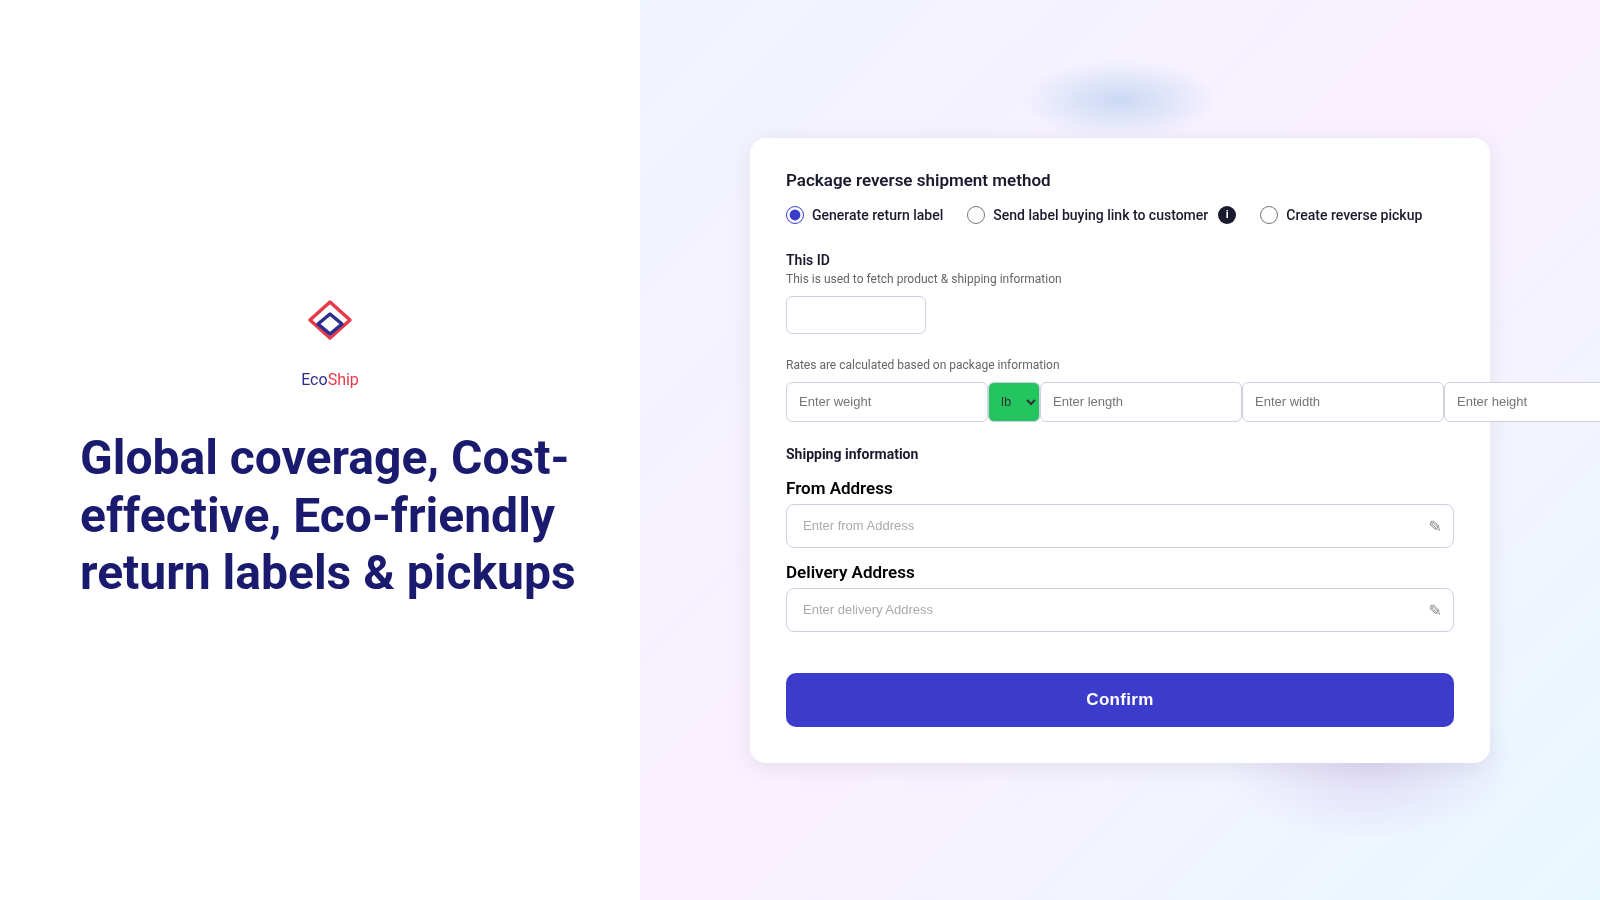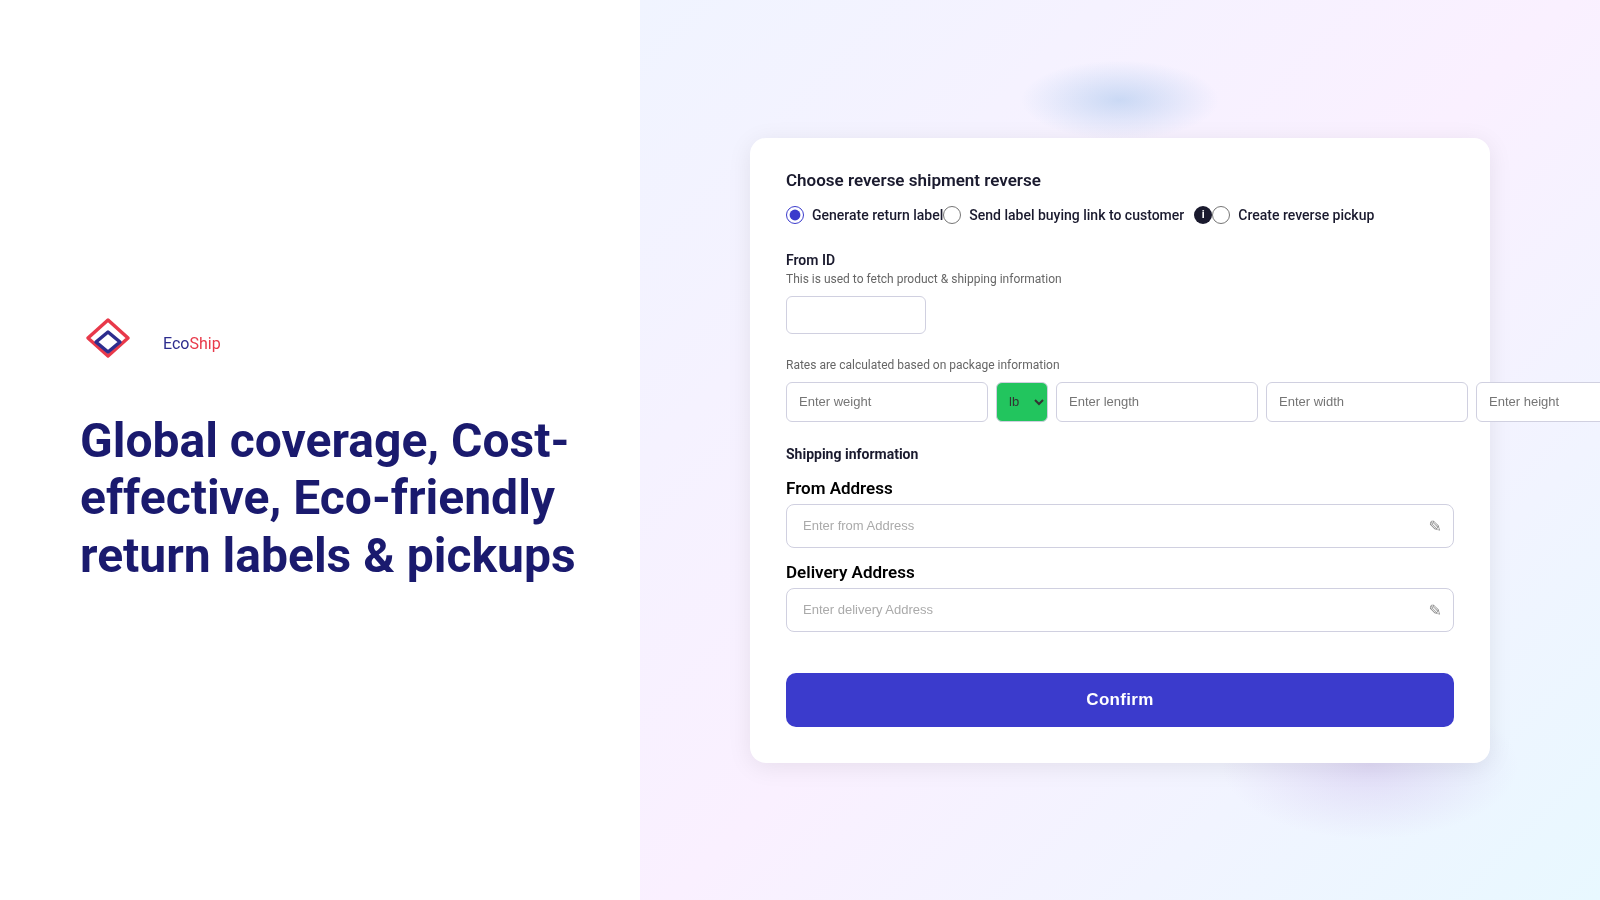--- a/index.html
+++ b/index.html
@@ -311,7 +311,7 @@
 
     
     <div class="field-group">
-      <div class="section-title">Choose reverse shipment reverse</div>
+      <div class="section-title">Package reverse shipment method</div>
       <div class="radio-group">
 
         <label class="radio-option">

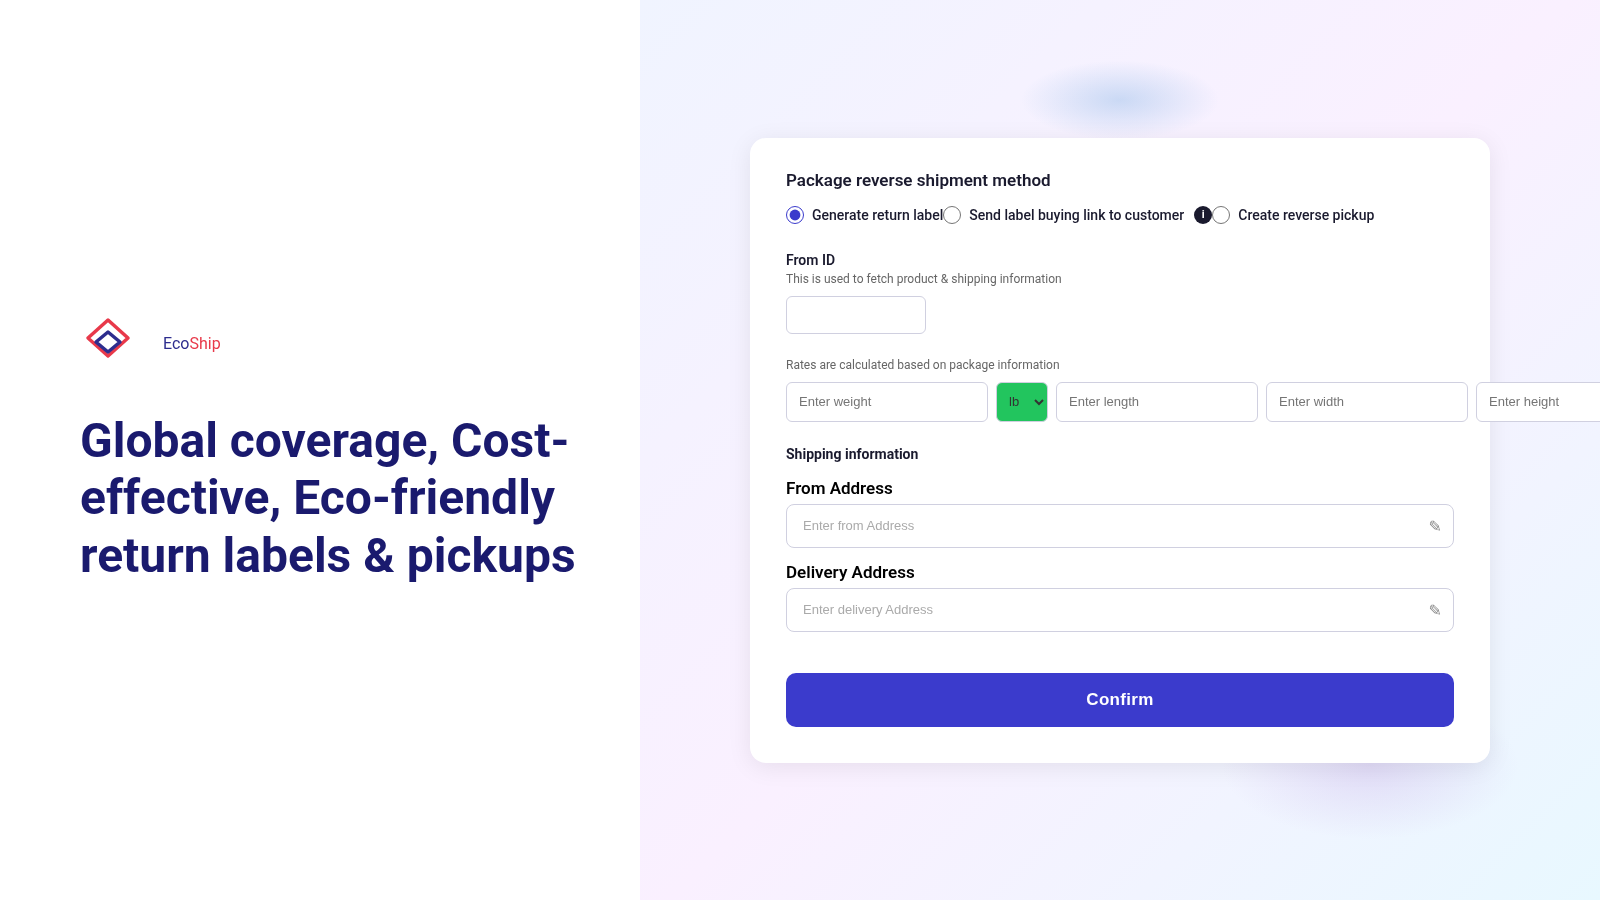--- a/index.html
+++ b/index.html
@@ -109,6 +109,7 @@
     .radio-group {
       display: flex;
       align-items: center;
+      gap: 24px;
       margin-bottom: 28px;
       flex-wrap: wrap;
     }

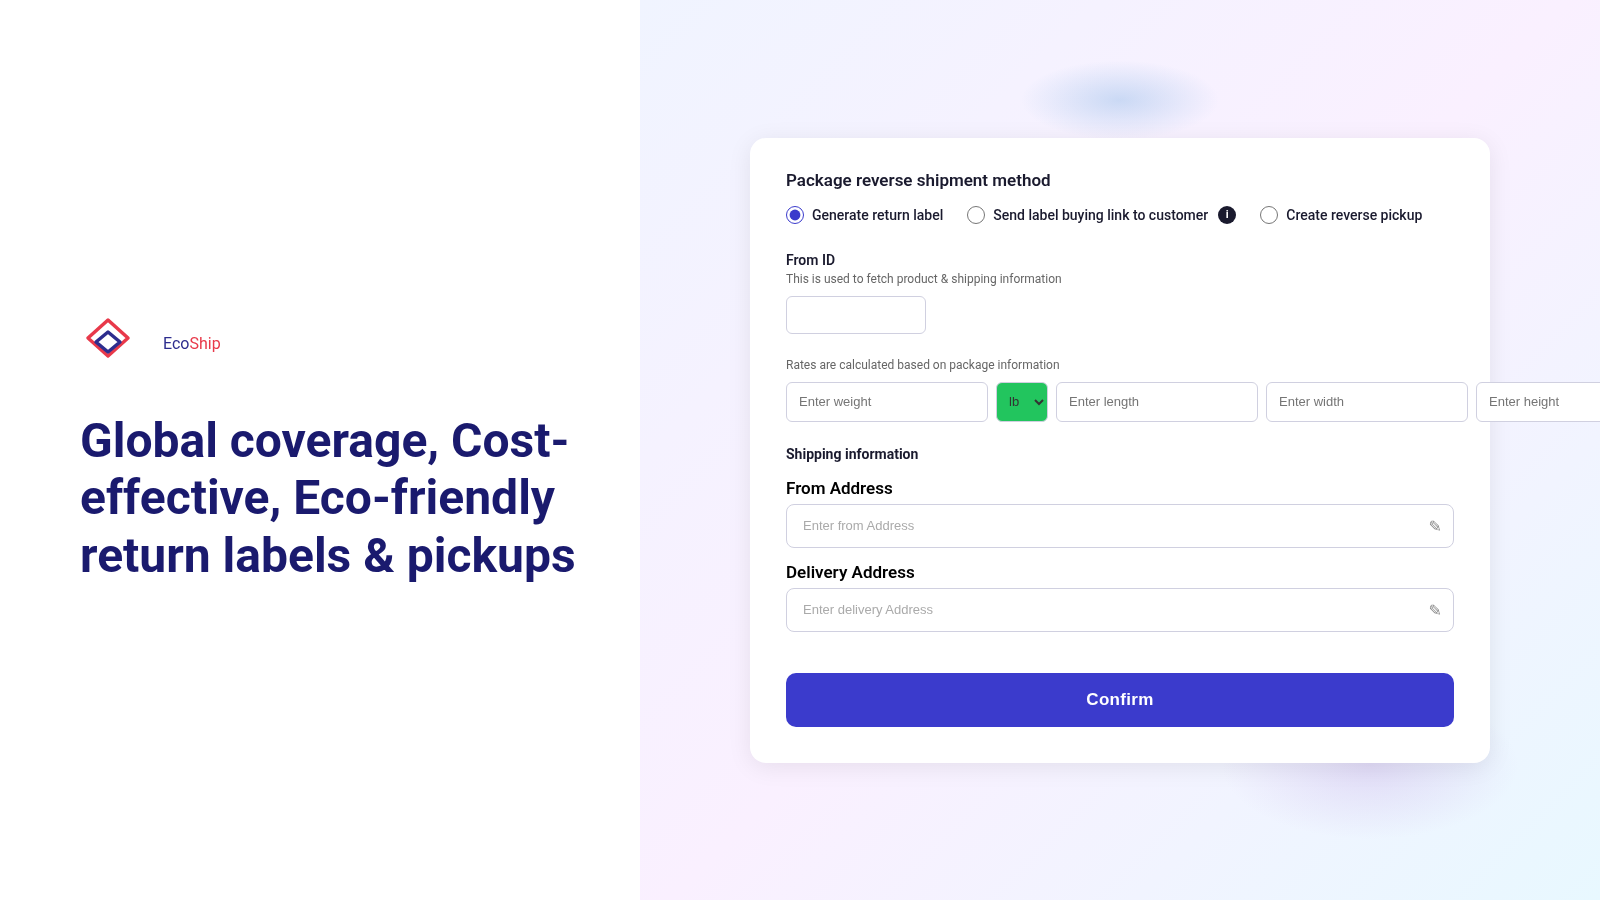--- a/index.html
+++ b/index.html
@@ -336,7 +336,7 @@
 
     
     <div class="field-group">
-      <div class="field-label">From ID</div>
+      <div class="field-label">This ID</div>
       <div class="field-sublabel">This is used to fetch product &amp; shipping information</div>
       <input type="text" class="order-id-input" placeholder="" style="">
     </div>

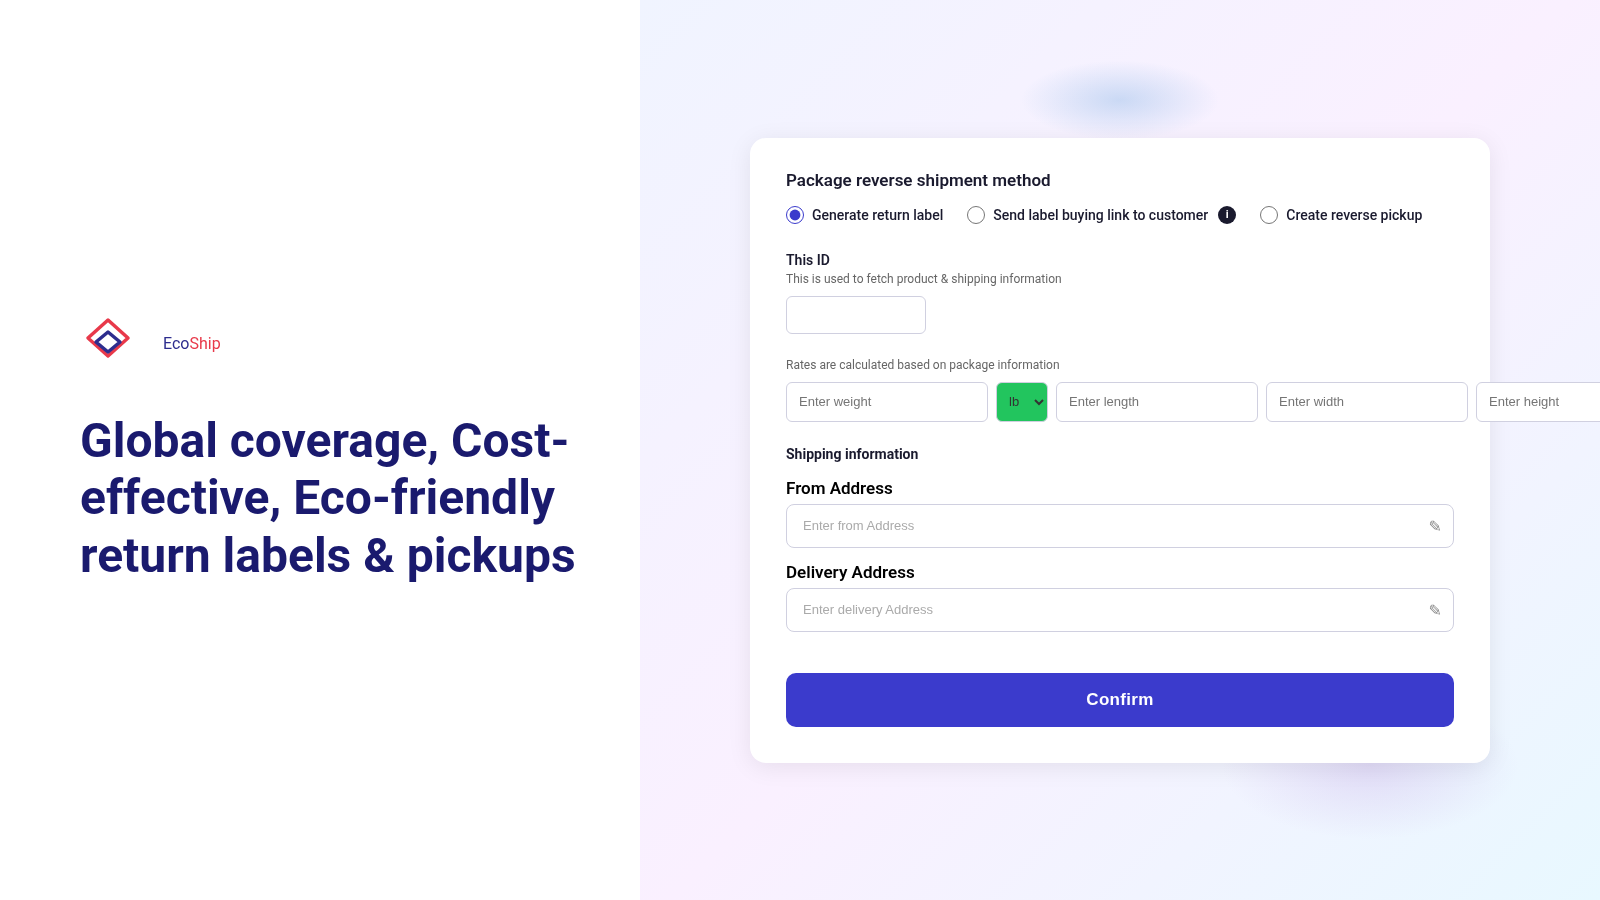--- a/index.html
+++ b/index.html
@@ -28,8 +28,9 @@
     .logo-area {
       display: flex;
       align-items: center;
-      gap: 27px;
+      gap: 16px;
       margin-bottom: 40px;
+      flex-direction: column;
     }
 
     .logo-icon {

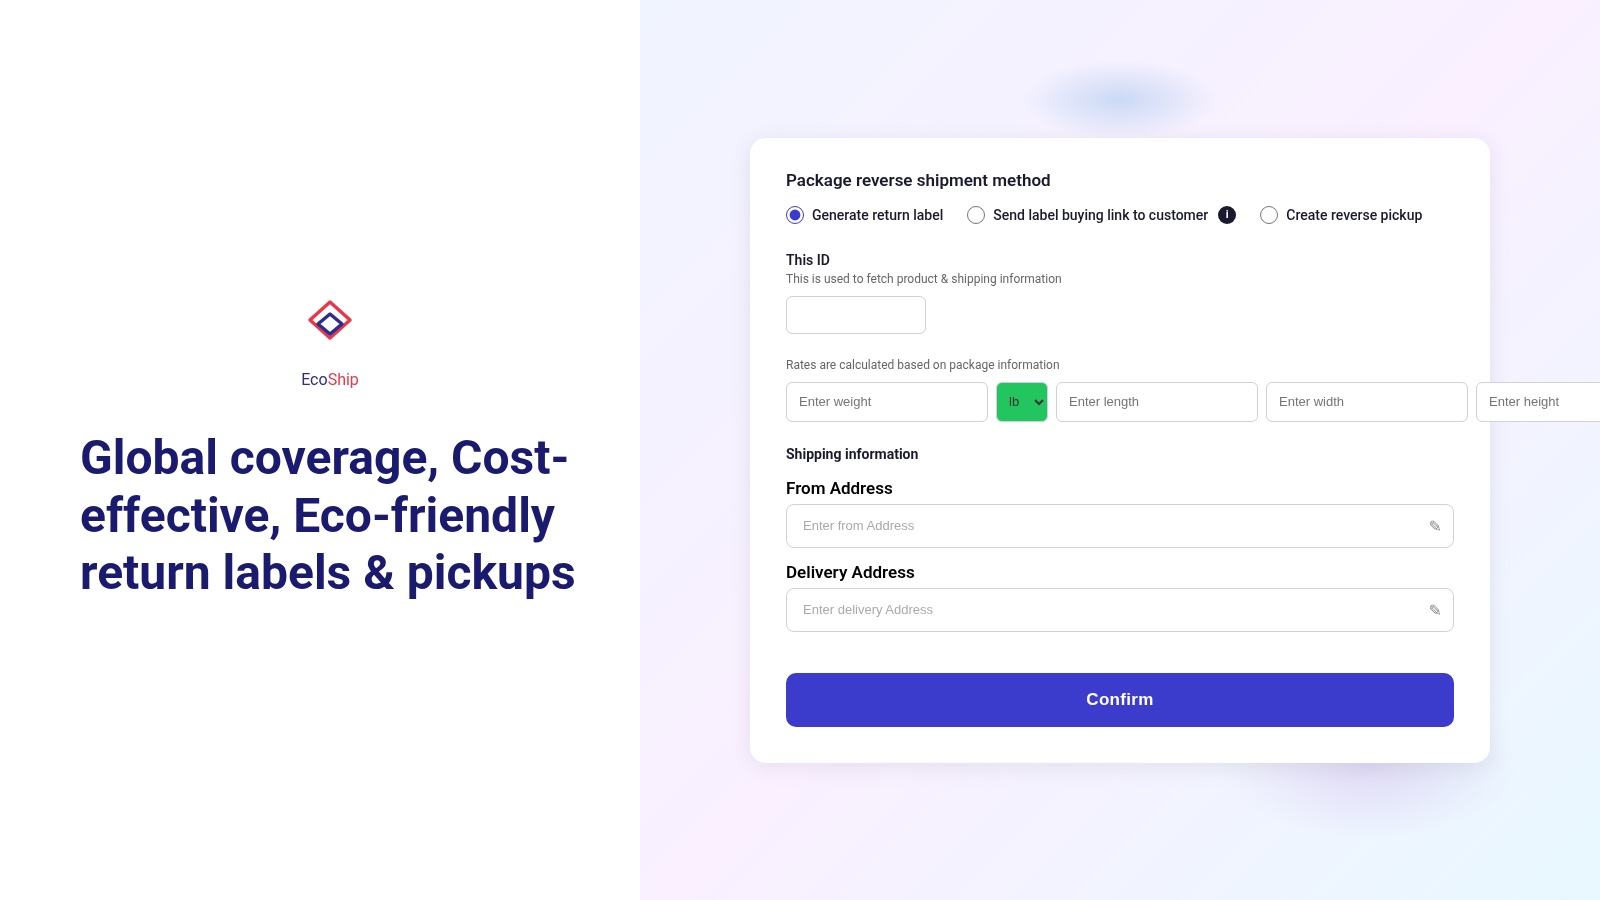--- a/index.html
+++ b/index.html
@@ -171,7 +171,6 @@
     
     .package-row {
       display: flex;
-      gap: 8px;
       align-items: center;
       justify-content: space-between;
     }

